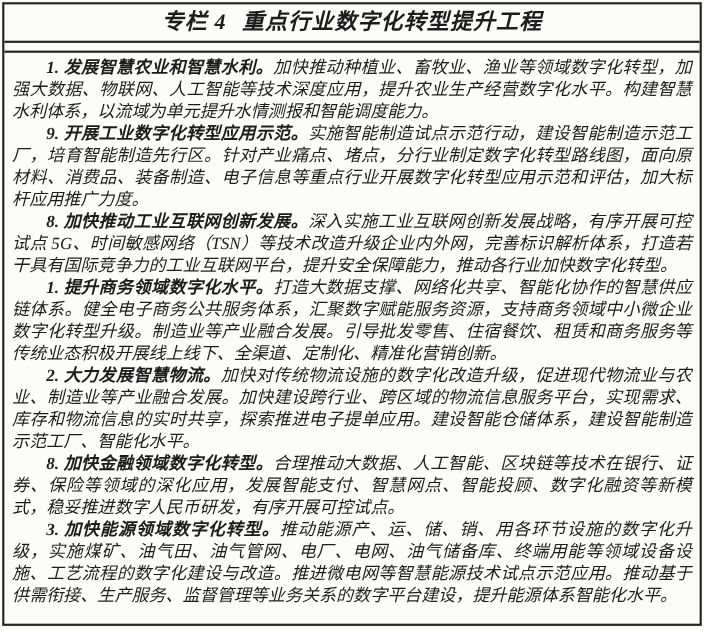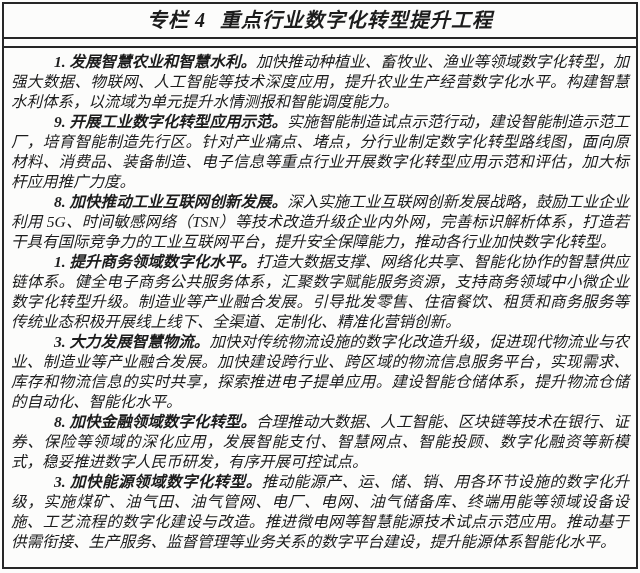--- a/index.html
+++ b/index.html
@@ -60,7 +60,6 @@
   }
   .lead {
     font-weight: bold;
-    margin-left: 12px;
   }
 </style>
 </head>

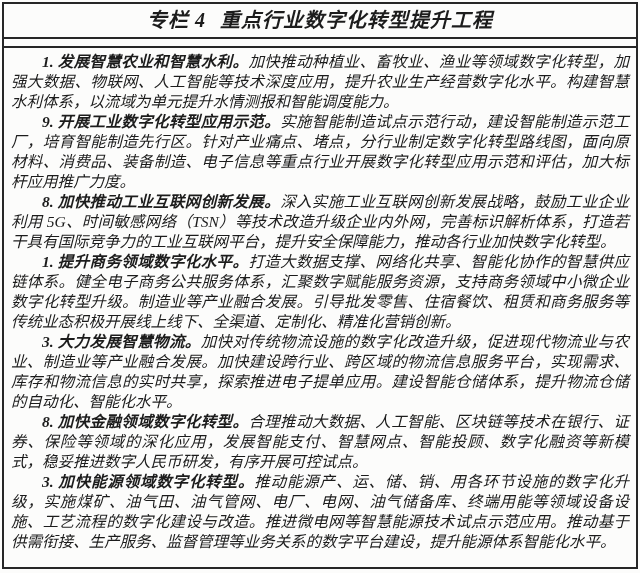--- a/index.html
+++ b/index.html
@@ -77,7 +77,7 @@
     <div class="body-area">
       <p><span class="lead">1. 发展智慧农业和智慧水利。</span><span>加快推动种植业、畜牧业、渔业等领域数字化转型，加强大数据、物联网、人工智能等技术深度应用，提升农业生产经营数字化水平。构建智慧水利体系，以流域为单元提升水情测报和智能调度能力。</span></p>
       <p><span class="lead">9. 开展工业数字化转型应用示范。</span><span>实施智能制造试点示范行动，建设智能制造示范工厂，培育智能制造先行区。针对产业痛点、堵点，分行业制定数字化转型路线图，面向原材料、消费品、装备制造、电子信息等重点行业开展数字化转型应用示范和评估，加大标杆应用推广力度。</span></p>
-      <p><span class="lead">8. 加快推动工业互联网创新发展。</span><span>深入实施工业互联网创新发展战略，鼓励工业企业利用 5G、时间敏感网络（TSN）等技术改造升级企业内外网，完善标识解析体系，打造若干具有国际竞争力的工业互联网平台，提升安全保障能力，推动各行业加快数字化转型。</span></p>
+      <p><span class="lead">8. 加快推动工业互联网创新发展。</span><span>深入实施工业互联网创新发展战略，有序开展可控试点 5G、时间敏感网络（TSN）等技术改造升级企业内外网，完善标识解析体系，打造若干具有国际竞争力的工业互联网平台，提升安全保障能力，推动各行业加快数字化转型。</span></p>
       <p><span class="lead">1. 提升商务领域数字化水平。</span><span>打造大数据支撑、网络化共享、智能化协作的智慧供应链体系。健全电子商务公共服务体系，汇聚数字赋能服务资源，支持商务领域中小微企业数字化转型升级。制造业等产业融合发展。引导批发零售、住宿餐饮、租赁和商务服务等传统业态积极开展线上线下、全渠道、定制化、精准化营销创新。</span></p>
       <p><span class="lead">3. 大力发展智慧物流。</span><span>加快对传统物流设施的数字化改造升级，促进现代物流业与农业、制造业等产业融合发展。加快建设跨行业、跨区域的物流信息服务平台，实现需求、库存和物流信息的实时共享，探索推进电子提单应用。建设智能仓储体系，提升物流仓储的自动化、智能化水平。</span></p>
       <p><span class="lead">8. 加快金融领域数字化转型。</span><span>合理推动大数据、人工智能、区块链等技术在银行、证券、保险等领域的深化应用，发展智能支付、智慧网点、智能投顾、数字化融资等新模式，稳妥推进数字人民币研发，有序开展可控试点。</span></p>

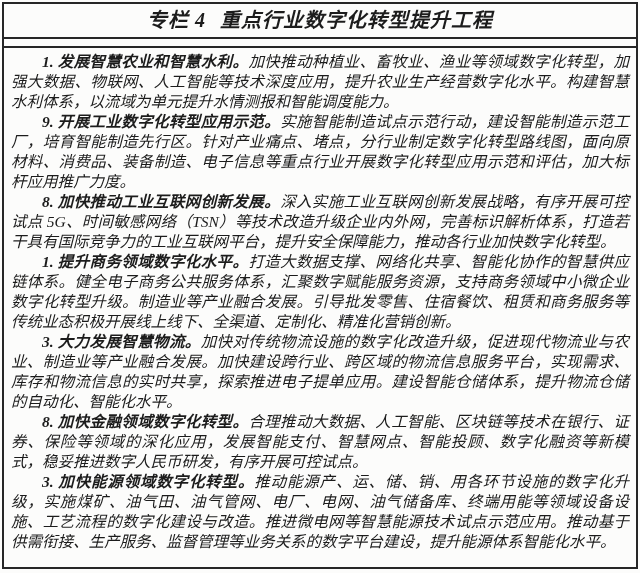--- a/index.html
+++ b/index.html
@@ -79,7 +79,7 @@
       <p><span class="lead">9. 开展工业数字化转型应用示范。</span><span>实施智能制造试点示范行动，建设智能制造示范工厂，培育智能制造先行区。针对产业痛点、堵点，分行业制定数字化转型路线图，面向原材料、消费品、装备制造、电子信息等重点行业开展数字化转型应用示范和评估，加大标杆应用推广力度。</span></p>
       <p><span class="lead">8. 加快推动工业互联网创新发展。</span><span>深入实施工业互联网创新发展战略，有序开展可控试点 5G、时间敏感网络（TSN）等技术改造升级企业内外网，完善标识解析体系，打造若干具有国际竞争力的工业互联网平台，提升安全保障能力，推动各行业加快数字化转型。</span></p>
       <p><span class="lead">1. 提升商务领域数字化水平。</span><span>打造大数据支撑、网络化共享、智能化协作的智慧供应链体系。健全电子商务公共服务体系，汇聚数字赋能服务资源，支持商务领域中小微企业数字化转型升级。制造业等产业融合发展。引导批发零售、住宿餐饮、租赁和商务服务等传统业态积极开展线上线下、全渠道、定制化、精准化营销创新。</span></p>
-      <p><span class="lead">3. 大力发展智慧物流。</span><span>加快对传统物流设施的数字化改造升级，促进现代物流业与农业、制造业等产业融合发展。加快建设跨行业、跨区域的物流信息服务平台，实现需求、库存和物流信息的实时共享，探索推进电子提单应用。建设智能仓储体系，提升物流仓储的自动化、智能化水平。</span></p>
+      <p><span class="lead">2. 大力发展智慧物流。</span><span>加快对传统物流设施的数字化改造升级，促进现代物流业与农业、制造业等产业融合发展。加快建设跨行业、跨区域的物流信息服务平台，实现需求、库存和物流信息的实时共享，探索推进电子提单应用。建设智能仓储体系，提升物流仓储的自动化、智能化水平。</span></p>
       <p><span class="lead">8. 加快金融领域数字化转型。</span><span>合理推动大数据、人工智能、区块链等技术在银行、证券、保险等领域的深化应用，发展智能支付、智慧网点、智能投顾、数字化融资等新模式，稳妥推进数字人民币研发，有序开展可控试点。</span></p>
       <p><span class="lead">3. 加快能源领域数字化转型。</span><span>推动能源产、运、储、销、用各环节设施的数字化升级，实施煤矿、油气田、油气管网、电厂、电网、油气储备库、终端用能等领域设备设施、工艺流程的数字化建设与改造。推进微电网等智慧能源技术试点示范应用。推动基于供需衔接、生产服务、监督管理等业务关系的数字平台建设，提升能源体系智能化水平。</span></p>
     </div>

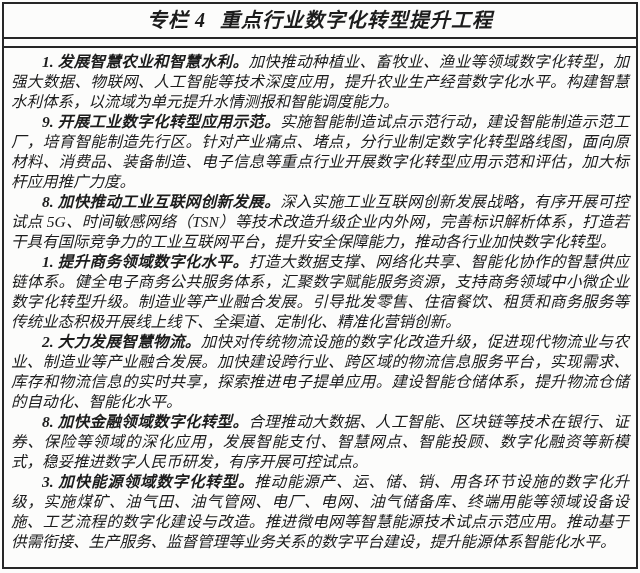--- a/index.html
+++ b/index.html
@@ -79,7 +79,7 @@
       <p><span class="lead">9. 开展工业数字化转型应用示范。</span><span>实施智能制造试点示范行动，建设智能制造示范工厂，培育智能制造先行区。针对产业痛点、堵点，分行业制定数字化转型路线图，面向原材料、消费品、装备制造、电子信息等重点行业开展数字化转型应用示范和评估，加大标杆应用推广力度。</span></p>
       <p><span class="lead">8. 加快推动工业互联网创新发展。</span><span>深入实施工业互联网创新发展战略，有序开展可控试点 5G、时间敏感网络（TSN）等技术改造升级企业内外网，完善标识解析体系，打造若干具有国际竞争力的工业互联网平台，提升安全保障能力，推动各行业加快数字化转型。</span></p>
       <p><span class="lead">1. 提升商务领域数字化水平。</span><span>打造大数据支撑、网络化共享、智能化协作的智慧供应链体系。健全电子商务公共服务体系，汇聚数字赋能服务资源，支持商务领域中小微企业数字化转型升级。制造业等产业融合发展。引导批发零售、住宿餐饮、租赁和商务服务等传统业态积极开展线上线下、全渠道、定制化、精准化营销创新。</span></p>
-      <p><span class="lead">2. 大力发展智慧物流。</span><span>加快对传统物流设施的数字化改造升级，促进现代物流业与农业、制造业等产业融合发展。加快建设跨行业、跨区域的物流信息服务平台，实现需求、库存和物流信息的实时共享，探索推进电子提单应用。建设智能仓储体系，提升物流仓储的自动化、智能化水平。</span></p>
+      <p><span class="lead">2. 大力发展智慧物流。</span><span>加快对传统物流设施的数字化改造升级，促进现代物流业与农业、制造业等产业融合发展。加快建设跨行业、跨区域的物流信息服务平台，实现需求、库存和物流信息的实时共享，探索推进电子提单应用。建设智能仓储体系，建设智能制造示范工厂、智能化水平。</span></p>
       <p><span class="lead">8. 加快金融领域数字化转型。</span><span>合理推动大数据、人工智能、区块链等技术在银行、证券、保险等领域的深化应用，发展智能支付、智慧网点、智能投顾、数字化融资等新模式，稳妥推进数字人民币研发，有序开展可控试点。</span></p>
       <p><span class="lead">3. 加快能源领域数字化转型。</span><span>推动能源产、运、储、销、用各环节设施的数字化升级，实施煤矿、油气田、油气管网、电厂、电网、油气储备库、终端用能等领域设备设施、工艺流程的数字化建设与改造。推进微电网等智慧能源技术试点示范应用。推动基于供需衔接、生产服务、监督管理等业务关系的数字平台建设，提升能源体系智能化水平。</span></p>
     </div>

